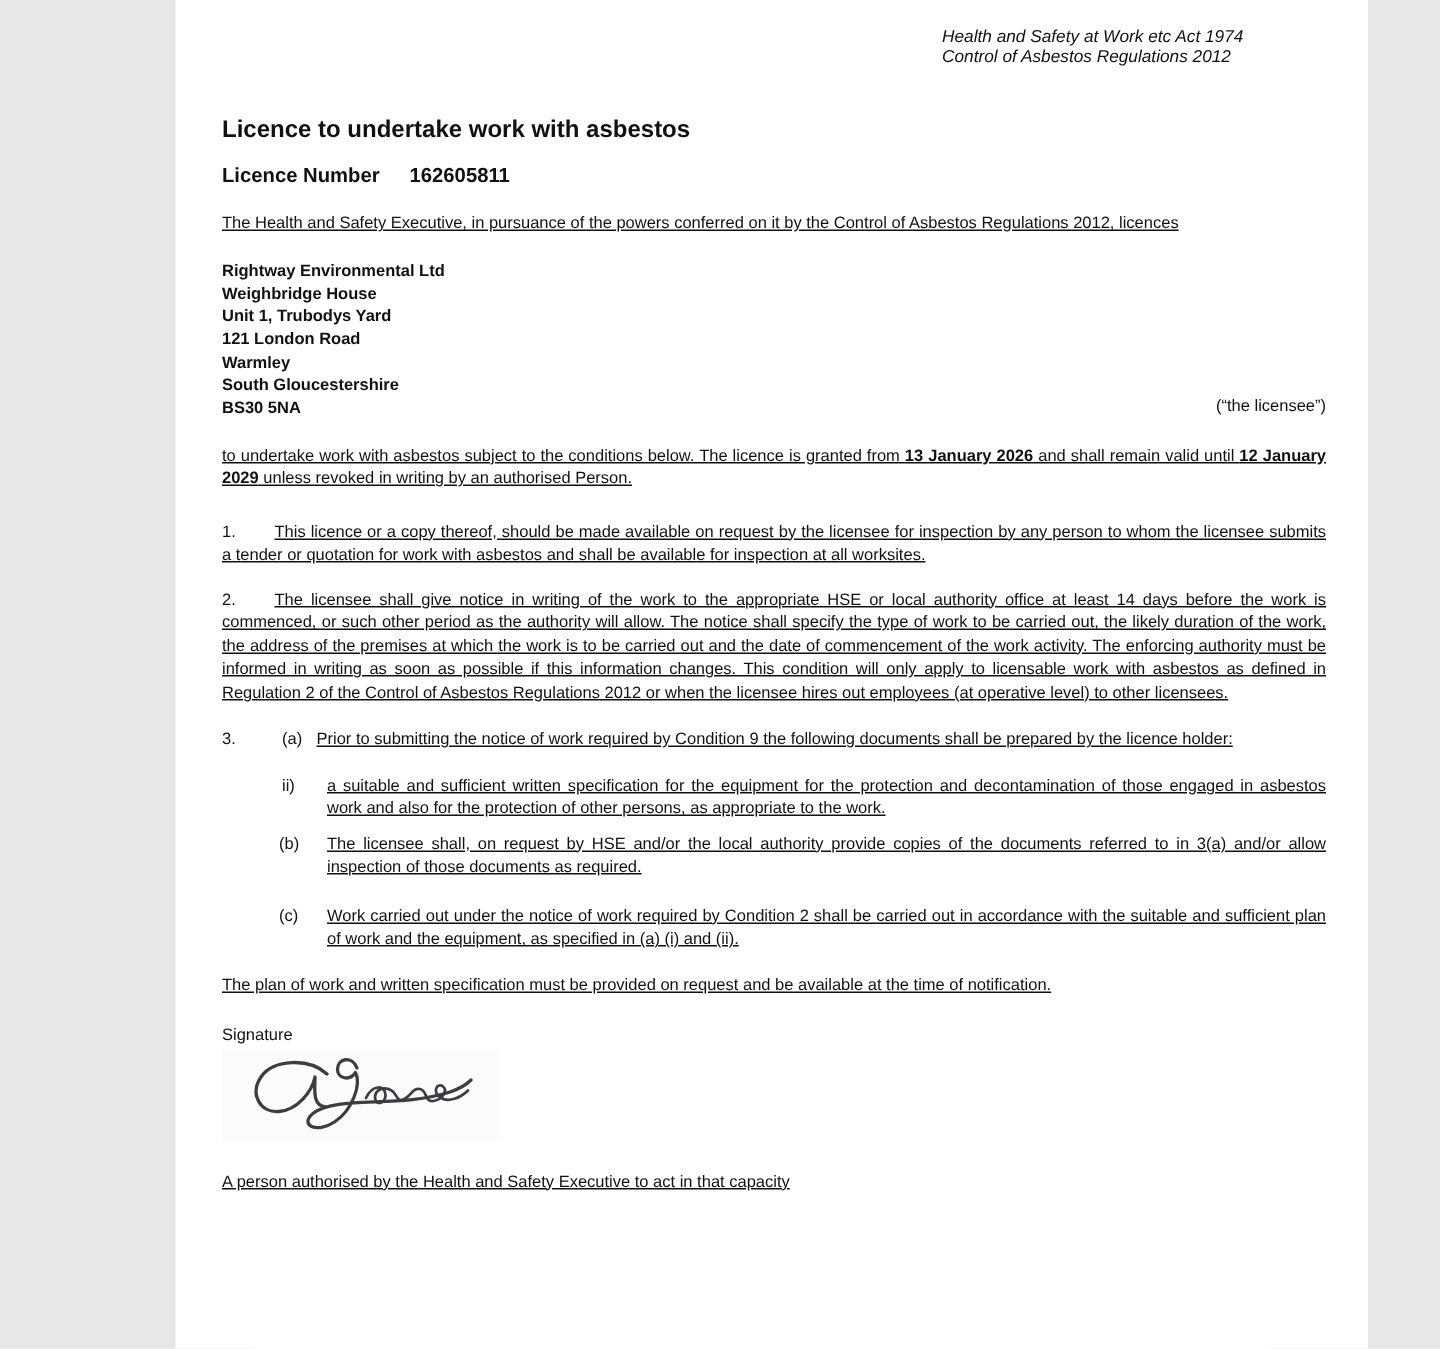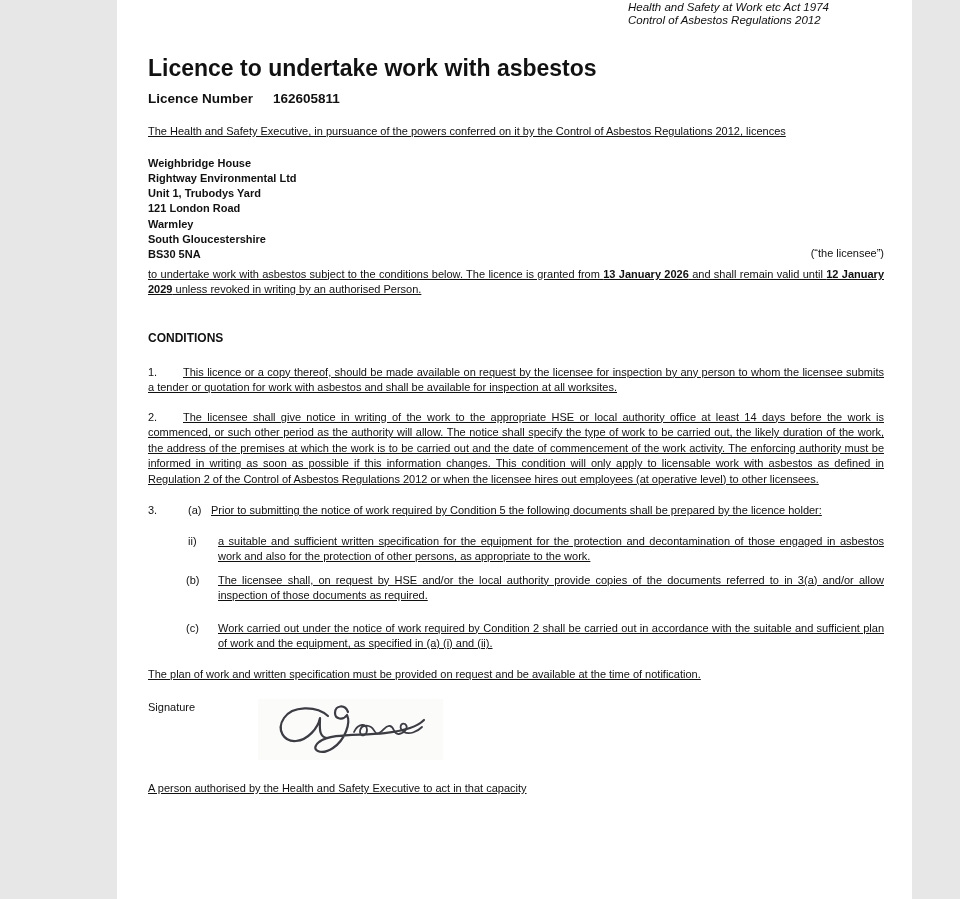--- a/index.html
+++ b/index.html
@@ -28,7 +28,7 @@
     font-style: italic;
     font-size: 11.5px;
     line-height: 13px;
-    padding-top: 1px;
+    padding-top: 19px;
     white-space: nowrap;
   }
   .doc-title {

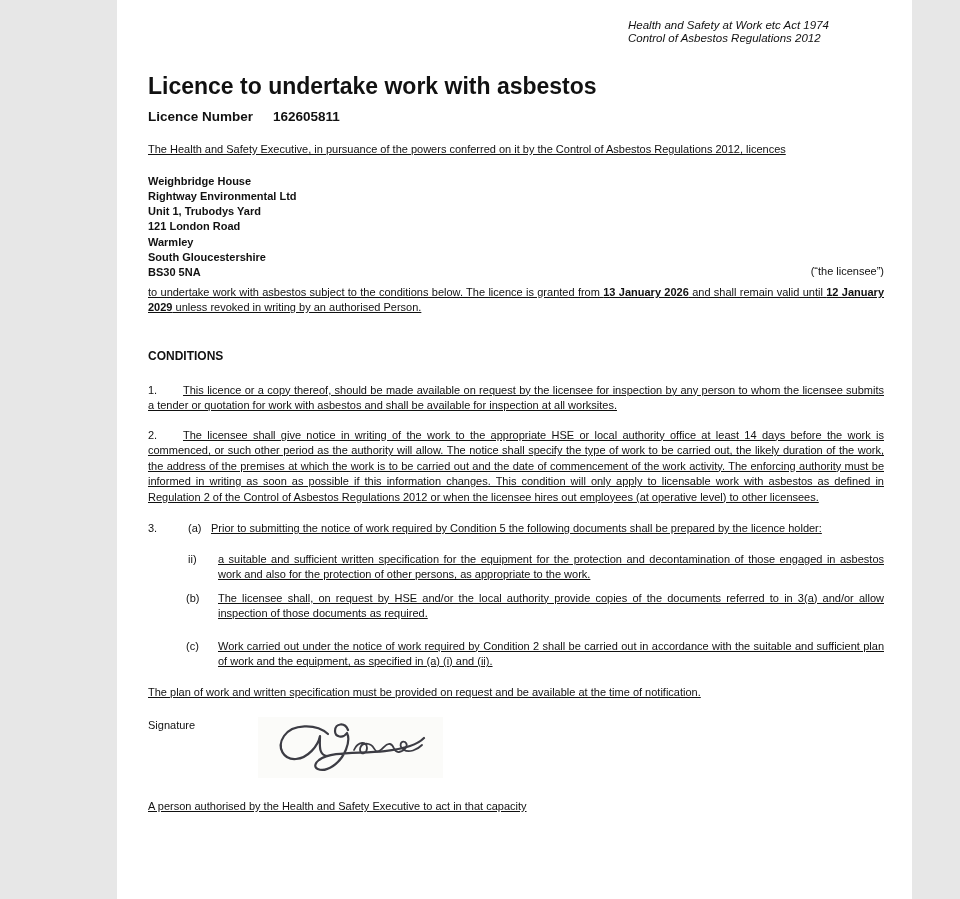--- a/index.html
+++ b/index.html
@@ -33,7 +33,7 @@
   }
   .doc-title {
     margin-top: 31px;
-    font-size: 23px;
+    font-size: 16px;
     font-weight: bold;
     line-height: 21px;
   }

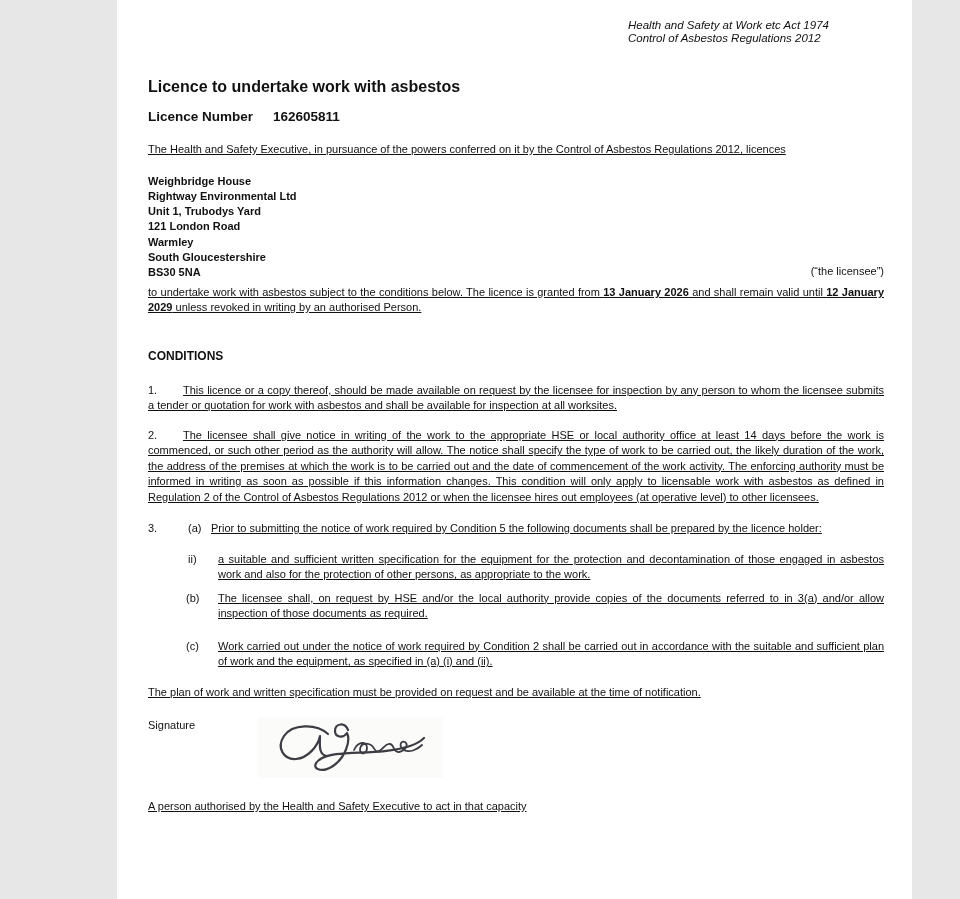--- a/index.html
+++ b/index.html
@@ -129,8 +129,8 @@
     <div class="p intro">The Health and Safety Executive, in pursuance of the powers conferred on it by the Control of Asbestos Regulations 2012, licences</div>
 
     <div class="address">
+      <div>Rightway Environmental Ltd</div>
       <div>Weighbridge House</div>
-      <div>Rightway Environmental Ltd</div>
       <div>Unit 1, Trubodys Yard</div>
       <div>121 London Road</div>
       <div>Warmley</div>

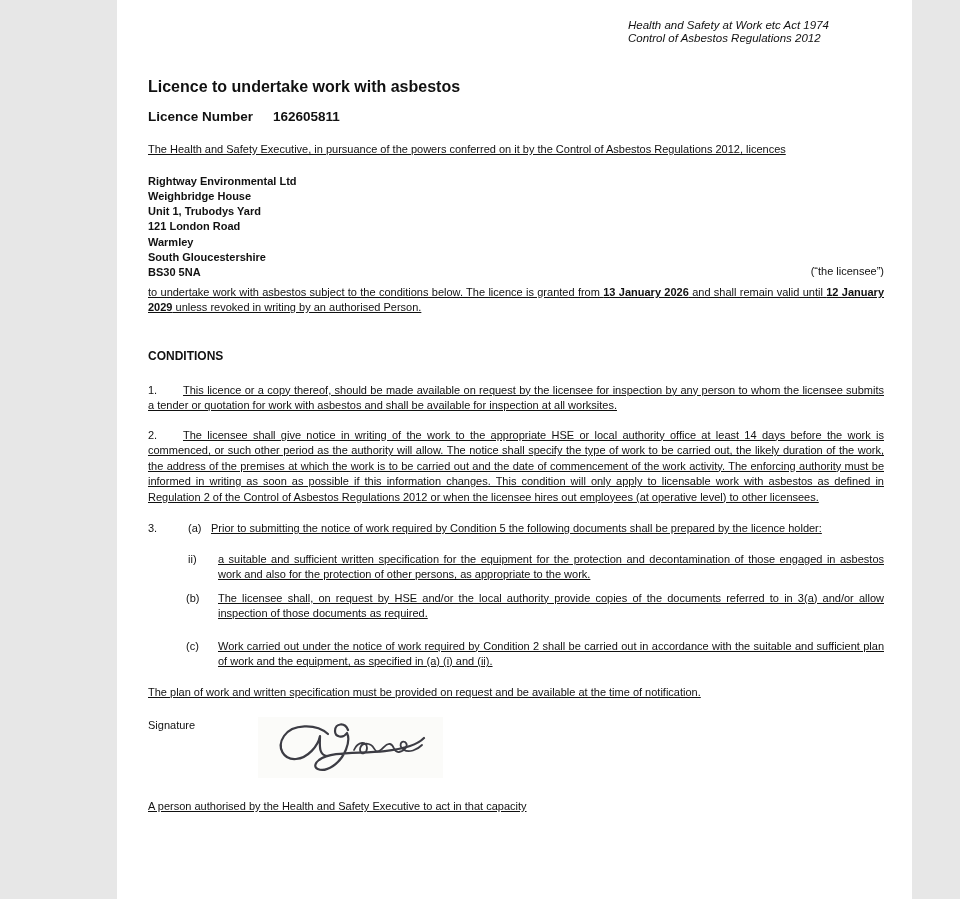--- a/index.html
+++ b/index.html
@@ -64,7 +64,7 @@
     bottom: 1px;
     font-weight: normal;
   }
-  .grant { margin-top: 4px; }
+  .grant { margin-top: 16px; }
   .grant b { font-weight: bold; }
   .cond-h {
     margin-top: 33px;

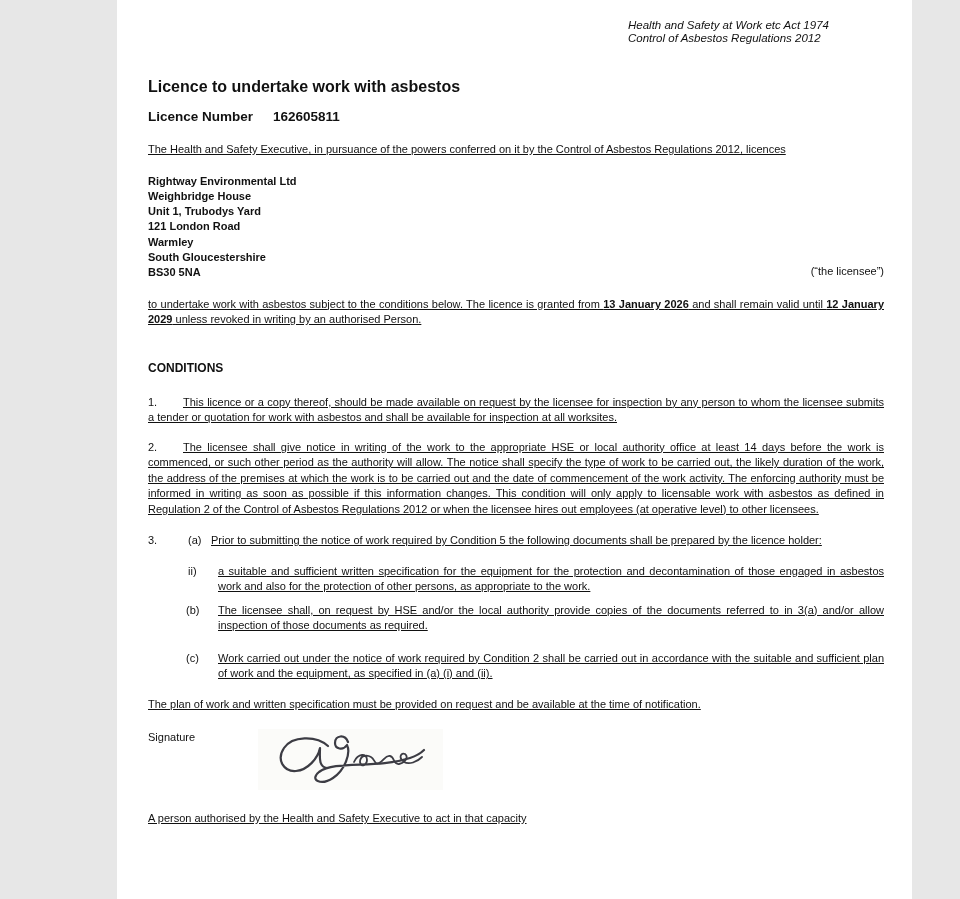--- a/index.html
+++ b/index.html
@@ -143,7 +143,6 @@
       <span>to undertake work with asbestos subject to the conditions below.  The licence is granted from </span><b>13 January 2026</b><span> and shall remain valid until </span><b>12 January 2029</b><span> unless revoked in writing by an authorised Person.</span>
     </div>
 
-    <div class="cond-h">CONDITIONS</div>
 
     <div class="p cond1">
       <span class="num">1.</span><span>This licence or a copy thereof, should be made available on request by the licensee for inspection by any person to whom the licensee submits a tender or quotation for work with asbestos and shall be available for inspection at all worksites.</span>

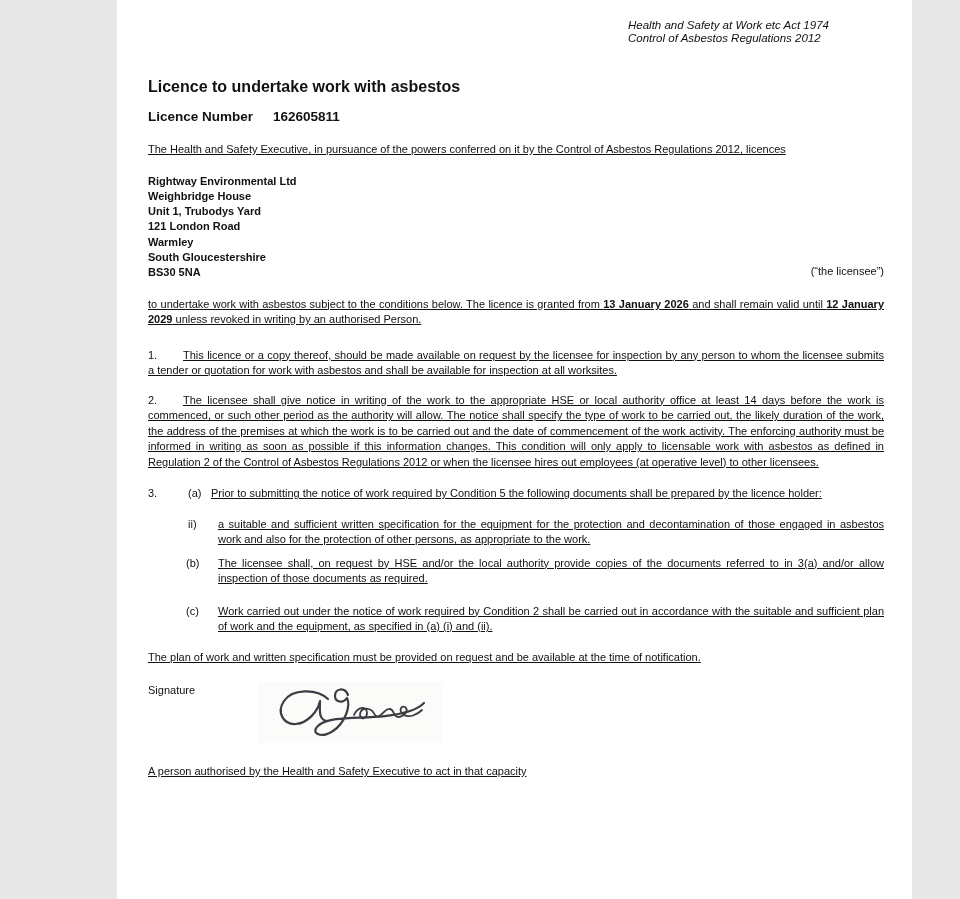--- a/index.html
+++ b/index.html
@@ -153,7 +153,7 @@
     </div>
 
     <div class="p c3">
-      <span class="num3">3.</span><span class="amark">(a)</span><span>Prior to submitting the notice of work required by Condition 5 the following documents shall be prepared by the licence holder:</span>
+      <span class="num3">3.</span><span class="amark">(a)</span><span>Prior to submitting the notice of work required by Condition 9 the following documents shall be prepared by the licence holder:</span>
     </div>
 
     <div class="sublist">

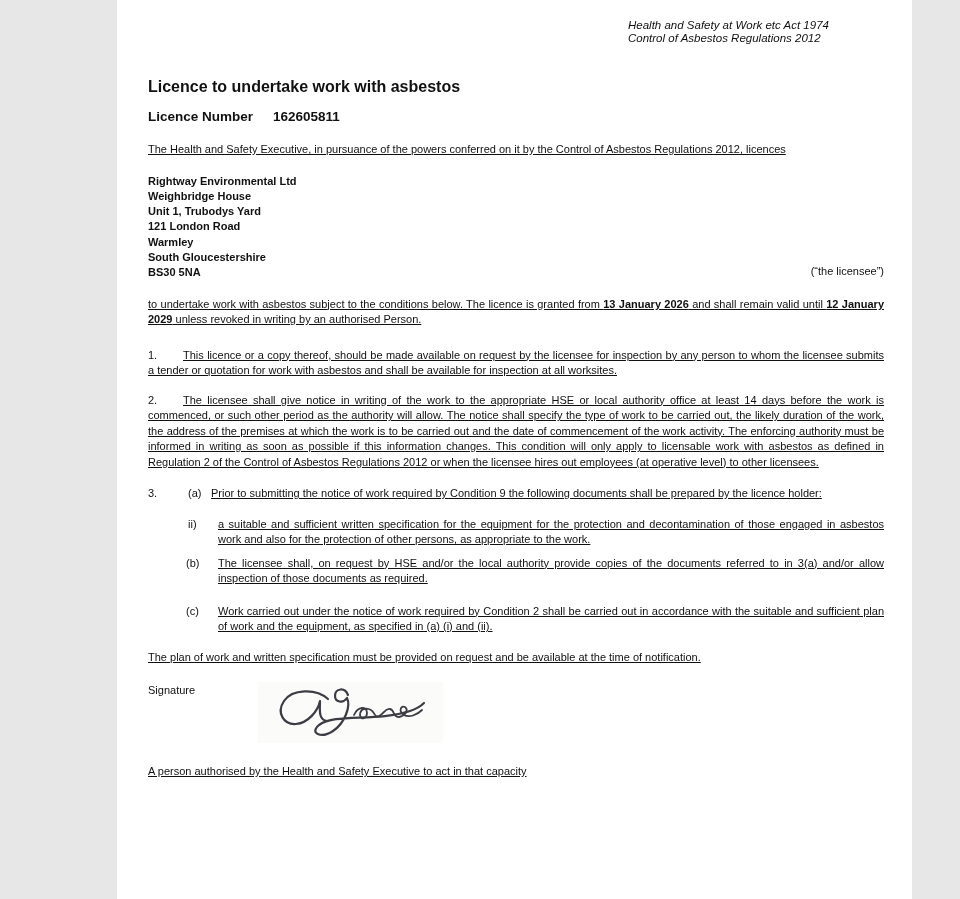--- a/index.html
+++ b/index.html
@@ -94,6 +94,7 @@
     margin-top: 17px;
     display: flex;
     align-items: flex-start;
+    flex-direction: column;
   }
   .siglabel {
     width: 110px;

